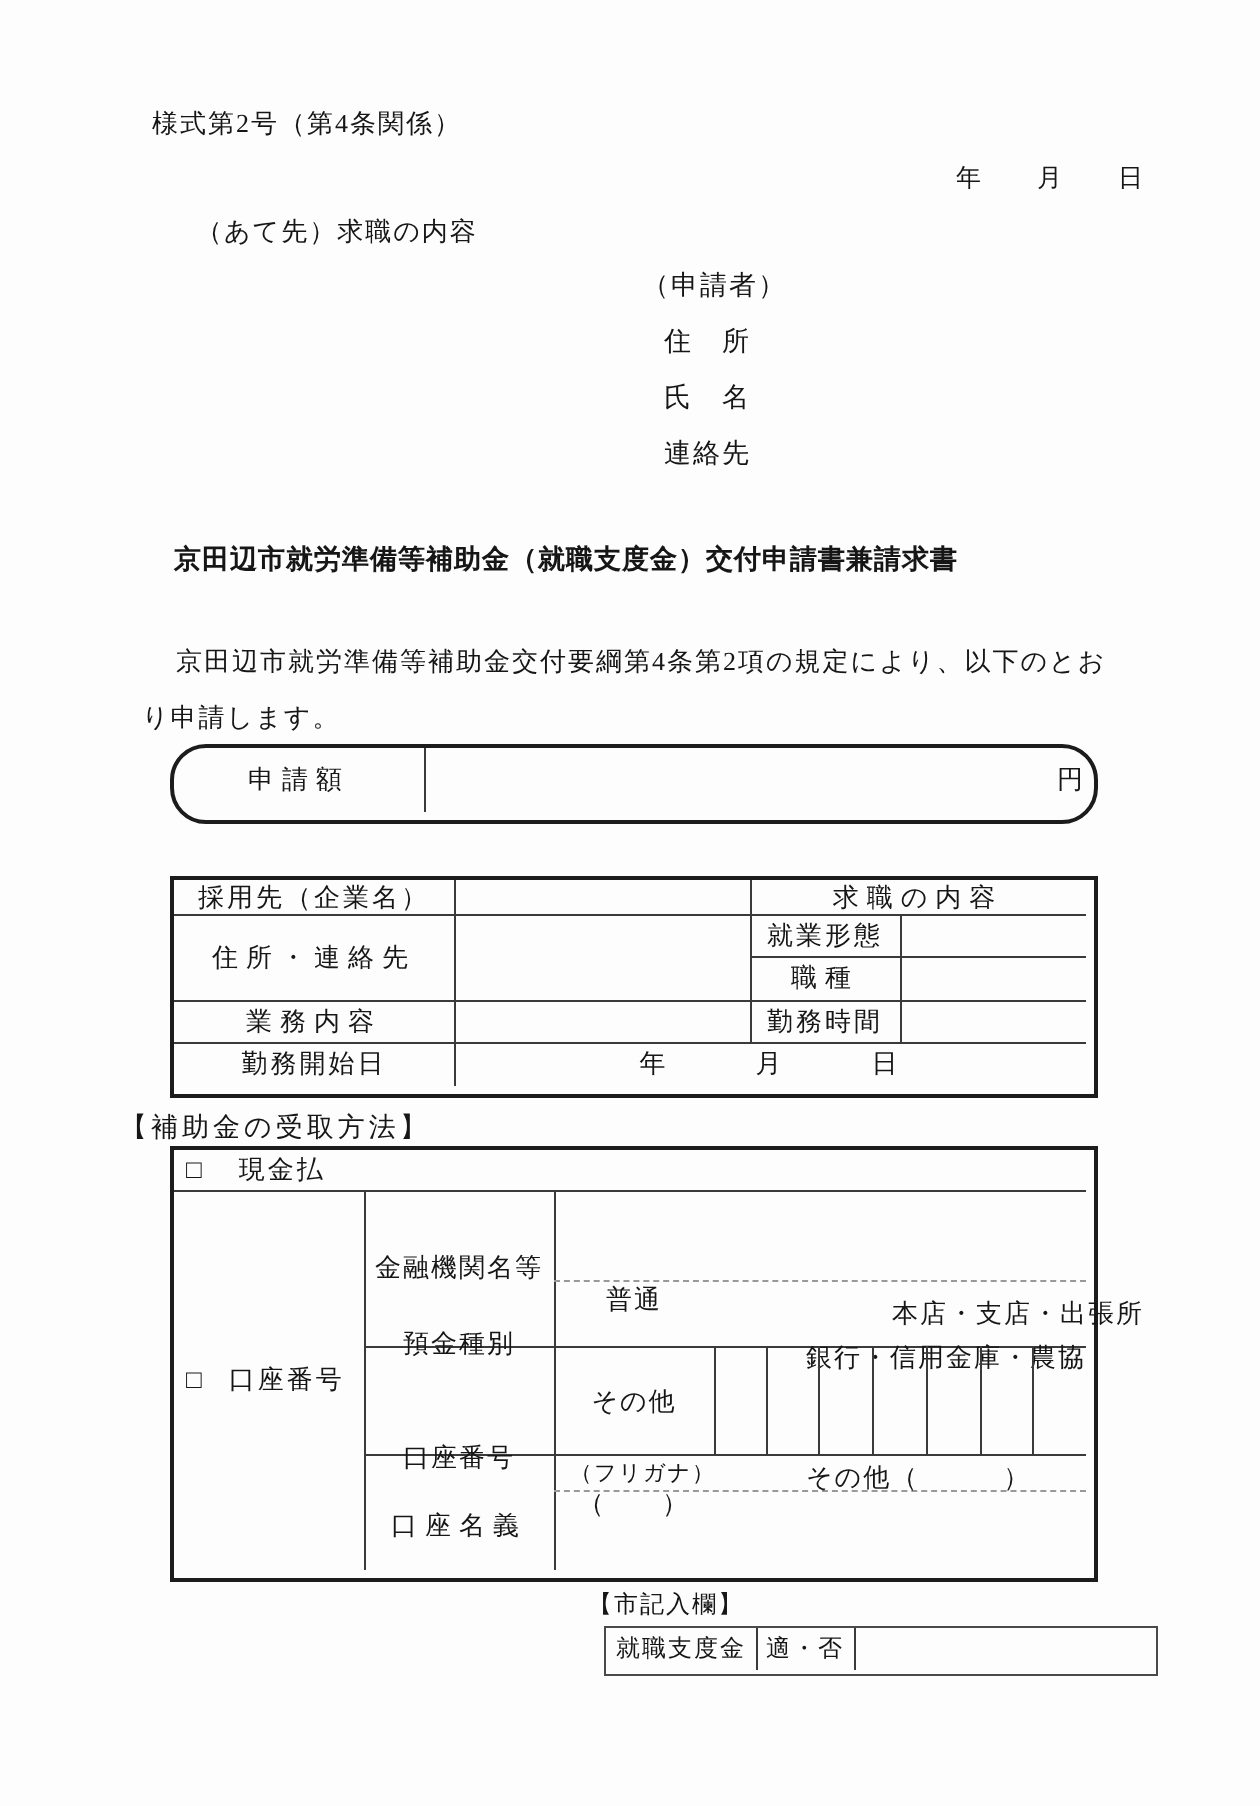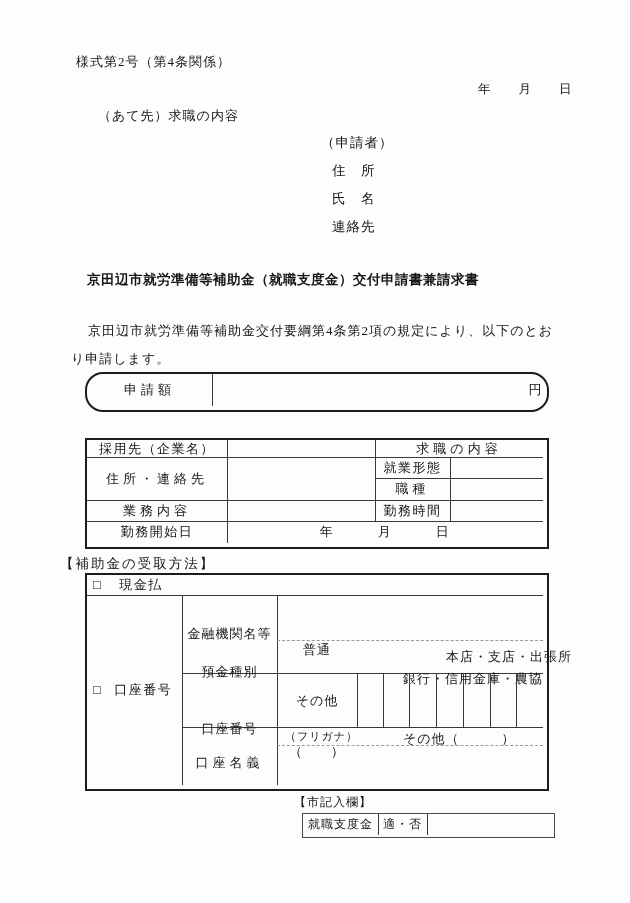--- a/index.html
+++ b/index.html
@@ -8,7 +8,7 @@
   .abs{position:absolute;}
   .txt{font-size:13px;letter-spacing:1px;white-space:pre;line-height:1.2;}
   .tbl{position:absolute;border:2px solid #1c1c1c;}
-  .tbl.thin{border:1px solid #4a4a4a;}
+  .tbl.thin{border:1px solid #4a4a4a;padding-left:24px;}
   .cell{position:absolute;display:flex;align-items:center;font-size:13px;letter-spacing:1.5px;white-space:pre;}
   .center{justify-content:center;}
   .right{justify-content:flex-end;}

